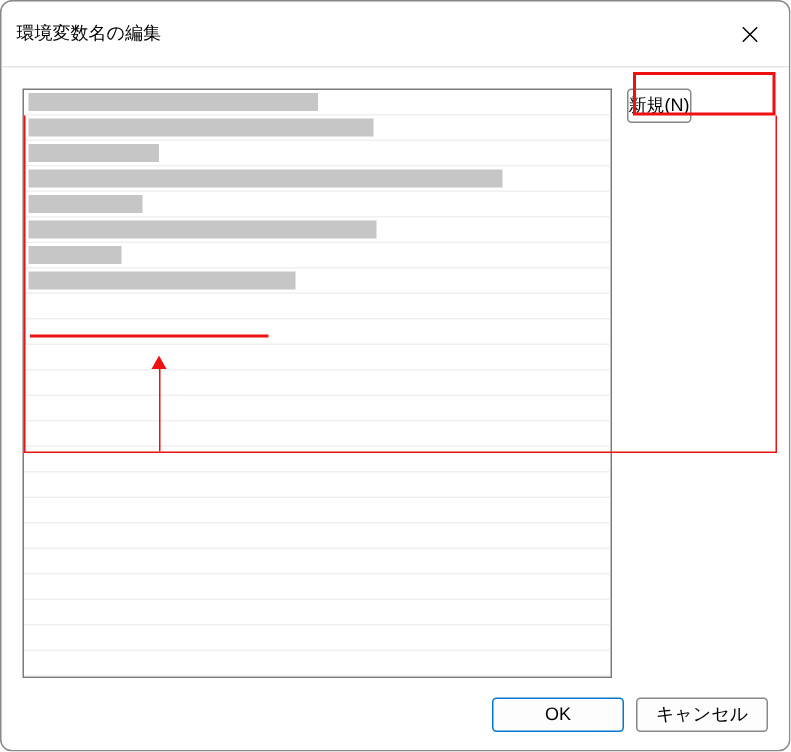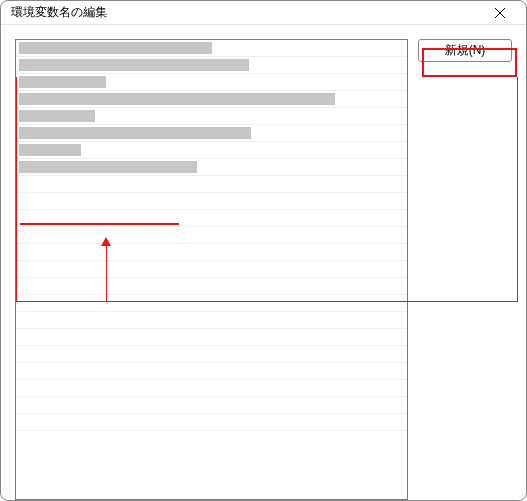--- a/index.html
+++ b/index.html
@@ -21,7 +21,7 @@
     overflow: hidden;
   }
   .titlebar {
-    height: 24px;
+    height: 44px;
     display: flex; align-items: center;
     padding: 0 6px 0 10px;
     border-bottom: 1px solid #e5e5e5;

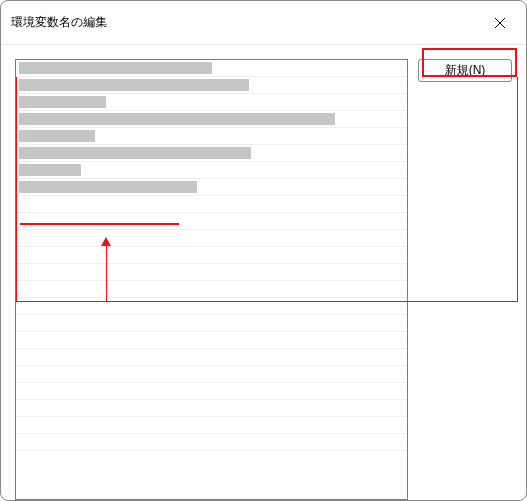--- a/index.html
+++ b/index.html
@@ -77,7 +77,7 @@
   }
   .sidebtns {
     width: 94px;
-    display: flex; flex-direction: column;
+    display: flex; 
   }
   .btn {
     height: 23px;

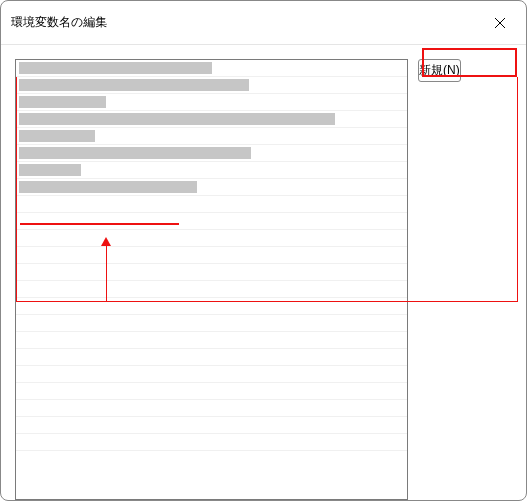--- a/index.html
+++ b/index.html
@@ -196,6 +196,10 @@
     </div>
   </div>
 
+  <div class="footer">
+    <div class="btn primary">OK</div>
+    <div class="btn">キャンセル</div>
+  </div>
 
   <div class="anno box1"></div>
   <div class="anno box2"></div>

